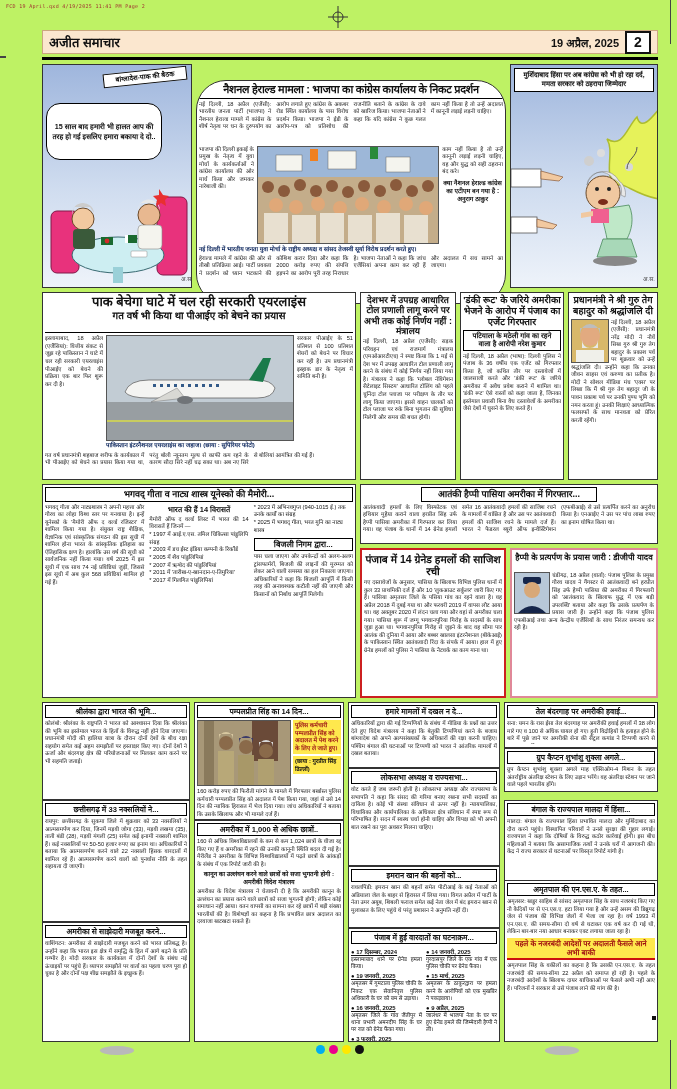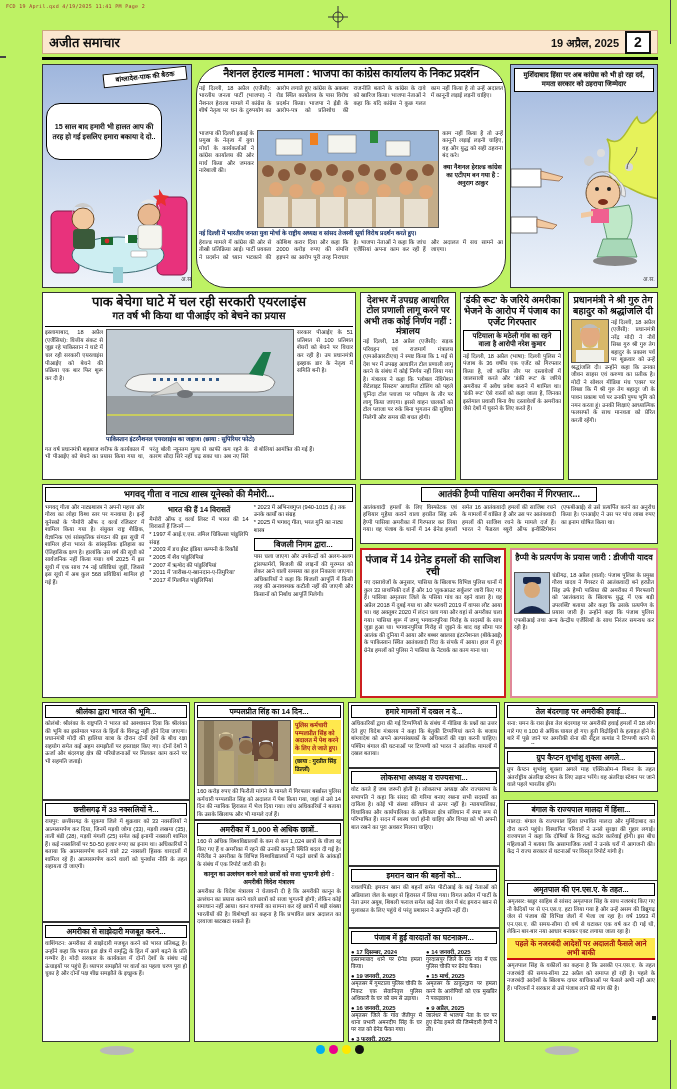--- a/index.html
+++ b/index.html
@@ -94,7 +94,7 @@
     </svg>
   </div>
 
-  <div class="abs article" style="left:196px;top:64px;width:310px;height:224px;border-width:1.5px;border-radius:30px;">
+  <div class="abs article" style="left:196px;top:80px;width:310px;height:224px;border-width:1.5px;border-radius:30px;">
     <div class="hl-big" style="font-size:11px;white-space:nowrap;letter-spacing:-0.3px;border-bottom:1px solid #000;padding-bottom:2px;">नैशनल हेराल्ड मामला : भाजपा का कांग्रेस कार्यालय के निकट प्रदर्शन</div>
     <div class="body-txt cols4" style="height:44px;margin-top:2px;overflow:hidden;">नई दिल्ली, 18 अप्रैल (एजैंसी): भारतीय जनता पार्टी (भाजपा) ने नैशनल हेराल्ड मामले में कांग्रेस के शीर्ष नेतृत्व पर धन के दुरुपयोग का आरोप लगाते हुए कांग्रेस के अकबर रोड स्थित कार्यालय के पास विरोध प्रदर्शन किया। भाजपा ने ईडी के आरोप-पत्र को प्रतिशोध की राजनीति बताने के कांग्रेस के दावे को खारिज किया। भाजपा नेताओं ने कहा कि यदि कांग्रेस ने कुछ गलत काम नहीं किया है तो उन्हें अदालत में कानूनी लड़ाई लड़नी चाहिए।</div>
     <div style="display:flex;gap:3px;margin-top:1px;">

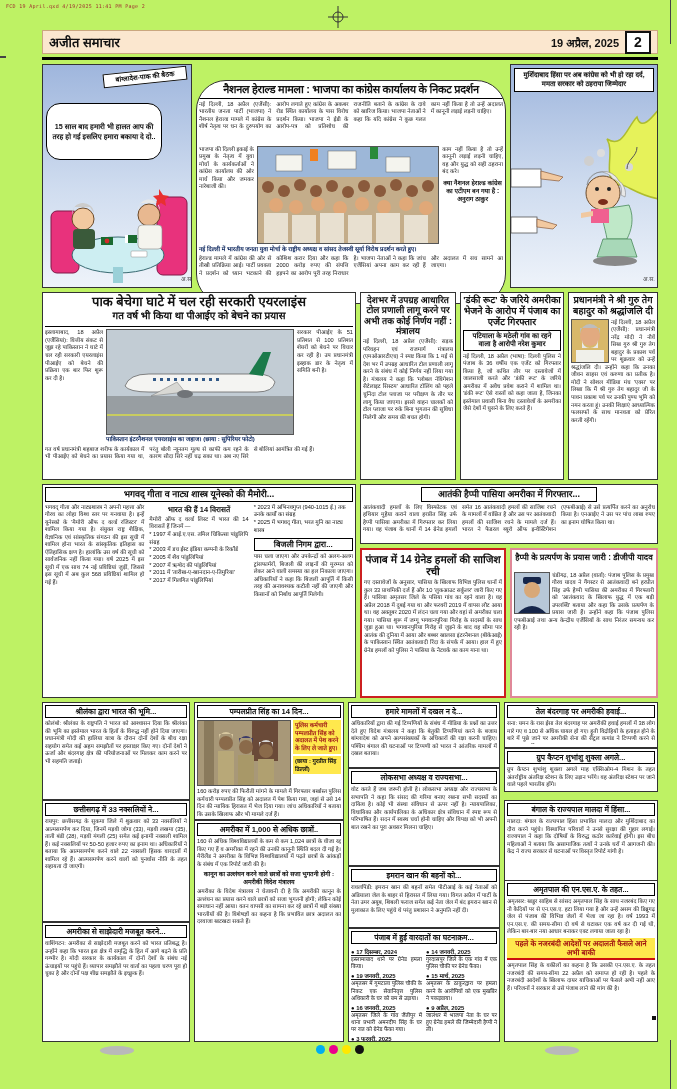--- a/index.html
+++ b/index.html
@@ -178,7 +178,7 @@
 
   <div class="abs article" style="left:42px;top:292px;width:314px;height:188px;">
     <div class="hl-big" style="font-size:13px;white-space:nowrap;">पाक बेचेगा घाटे में चल रही सरकारी एयरलाइंस</div>
-    <div class="hl-big" style="font-size:10px;border-bottom:1px solid #000;padding-bottom:5px;">गत वर्ष भी किया था पीआईए को बेचने का प्रयास</div>
+    <div class="hl-big" style="font-size:10px;border-bottom:1px solid #000;padding-bottom:11px;">गत वर्ष भी किया था पीआईए को बेचने का प्रयास</div>
     <div style="display:flex;gap:3px;margin-top:2px;">
       <div class="body-txt" style="width:58px;height:112px;overflow:hidden;">इस्लामाबाद, 18 अप्रैल (एजैंसियां): वित्तीय संकट से जूझ रहे पाकिस्तान ने घाटे में चल रही सरकारी एयरलाइंस पीआईए को बेचने की प्रक्रिया एक बार फिर शुरू कर दी है।</div>
       <div>

